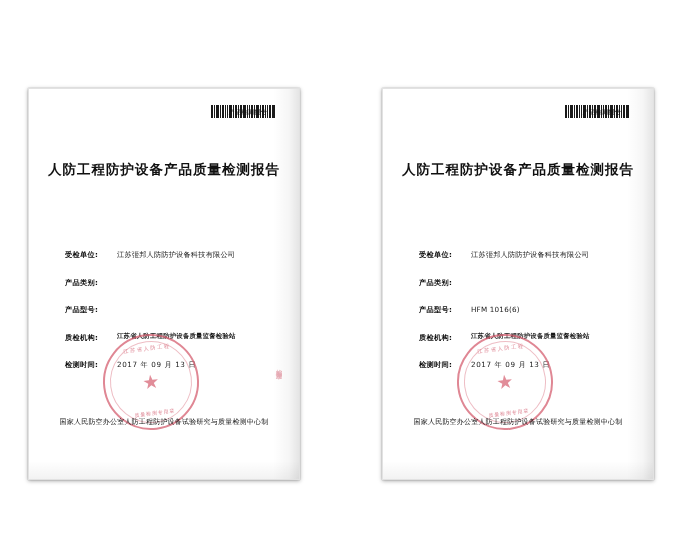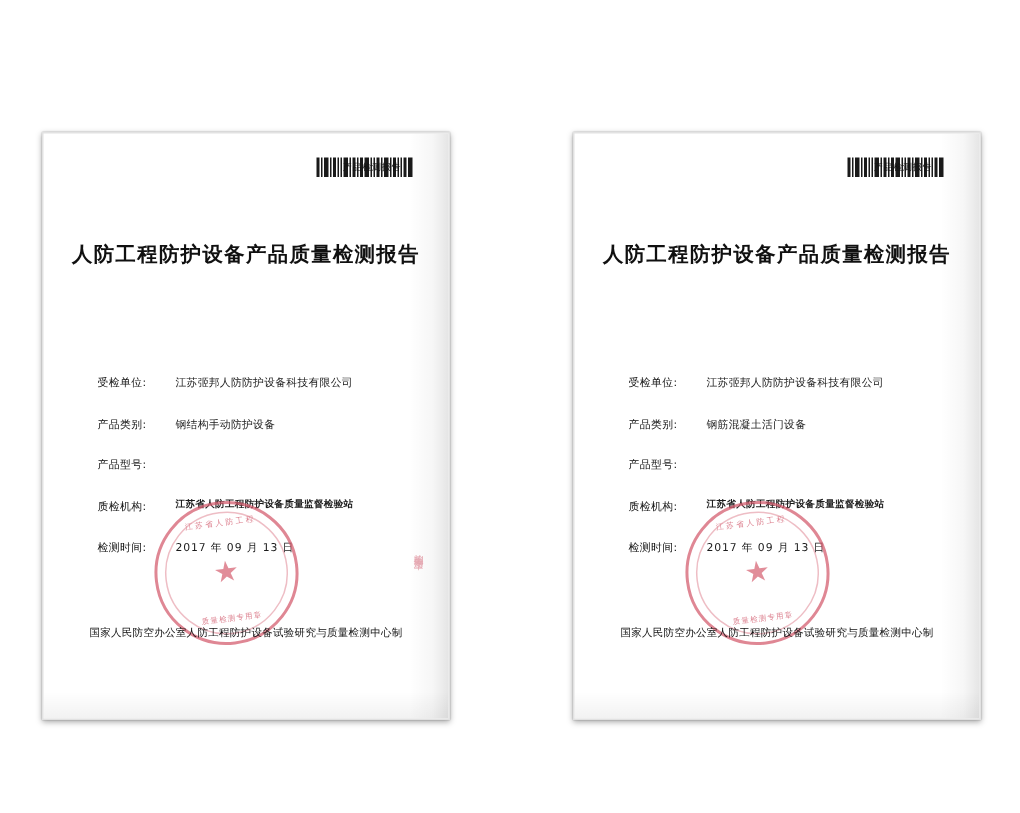--- a/index.html
+++ b/index.html
@@ -112,7 +112,7 @@
   .field-label {
     width: 52px;
     flex: 0 0 52px;
-    font-weight: normal;
+    font-weight: bold;
     letter-spacing: 0.3px;
     color: #0e0e0e;
   }

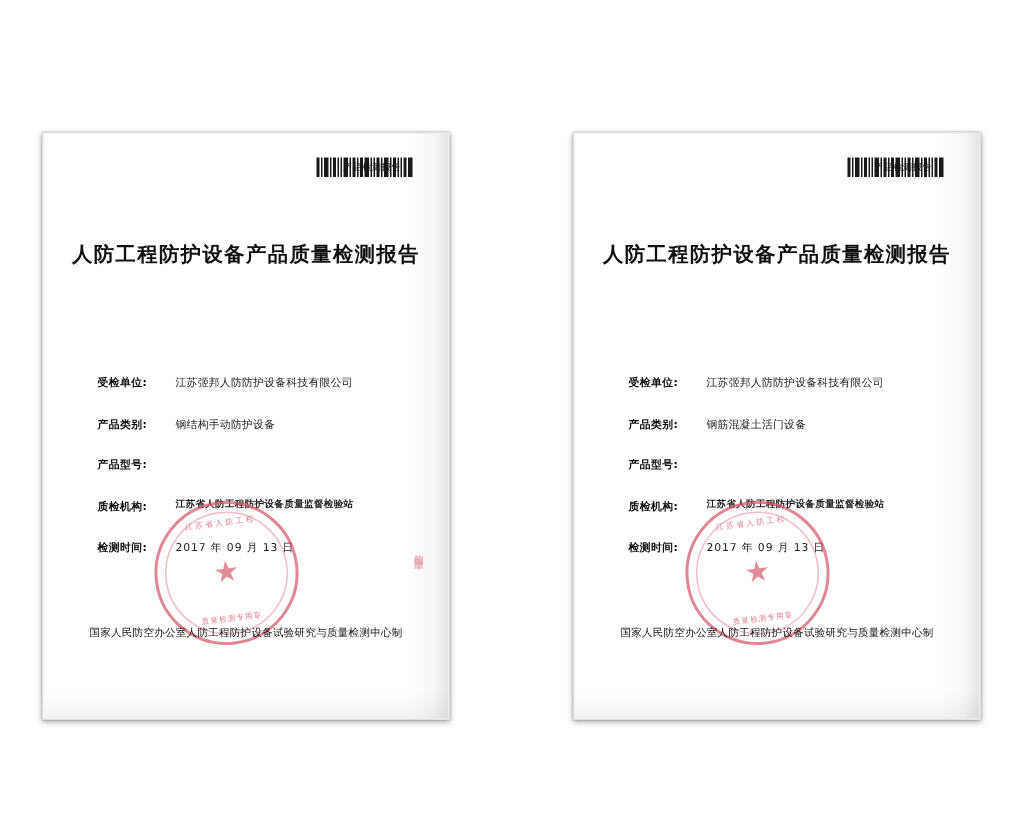--- a/index.html
+++ b/index.html
@@ -257,7 +257,6 @@
       </div>
       <div class="field-row">
         <span class="field-label">产品类别:</span>
-        <span class="field-value">钢结构手动防护设备</span>
       </div>
       <div class="field-row">
         <span class="field-label">产品型号:</span>

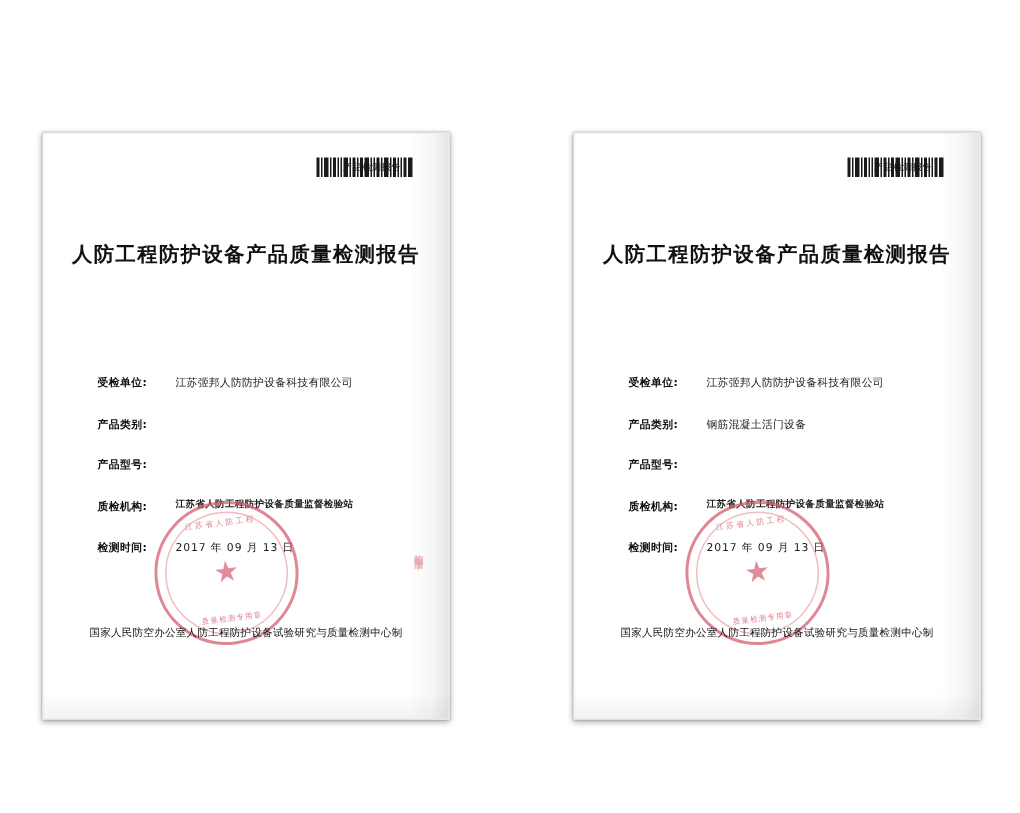--- a/index.html
+++ b/index.html
@@ -323,7 +323,6 @@
       </div>
       <div class="field-row">
         <span class="field-label">产品类别:</span>
-        <span class="field-value">钢筋混凝土活门设备</span>
       </div>
       <div class="field-row">
         <span class="field-label">产品型号:</span>

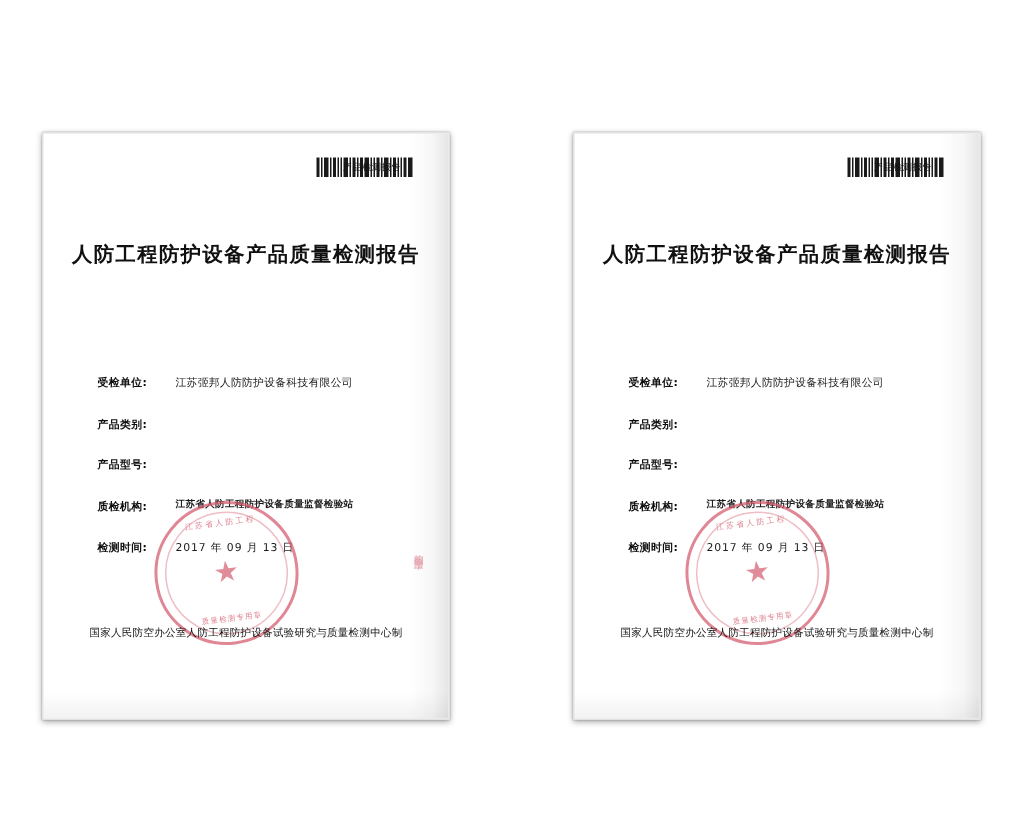--- a/index.html
+++ b/index.html
@@ -326,6 +326,7 @@
       </div>
       <div class="field-row">
         <span class="field-label">产品型号:</span>
+        <span class="field-value">HFM 1016(6)</span>
       </div>
       <div class="field-row">
         <span class="field-label">质检机构:</span>

